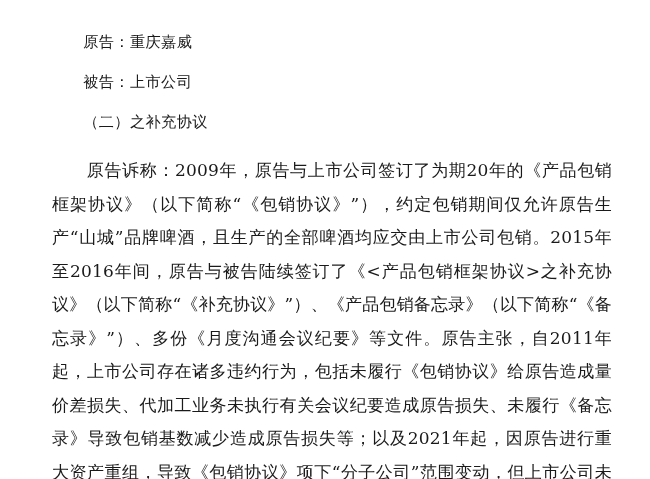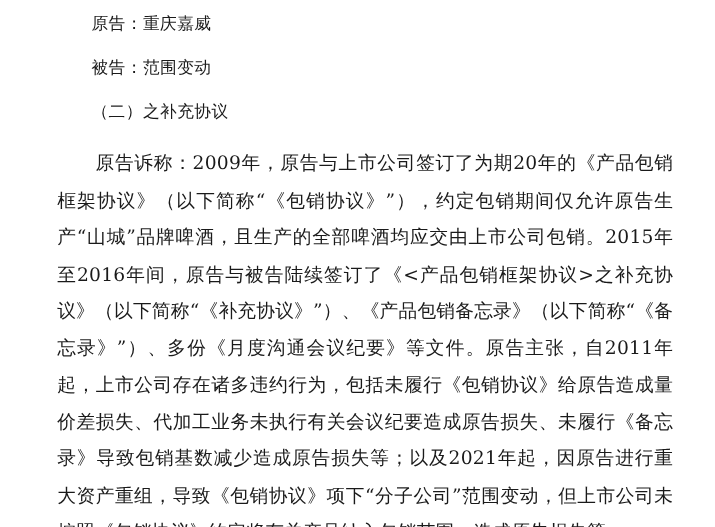--- a/index.html
+++ b/index.html
@@ -18,7 +18,7 @@
     width: 650px;
     height: 479px;
     box-sizing: border-box;
-    padding: 1px 38px 0 52px;
+    padding: 22px 38px 0 52px;
     position: relative;
   }
   .doc-line {

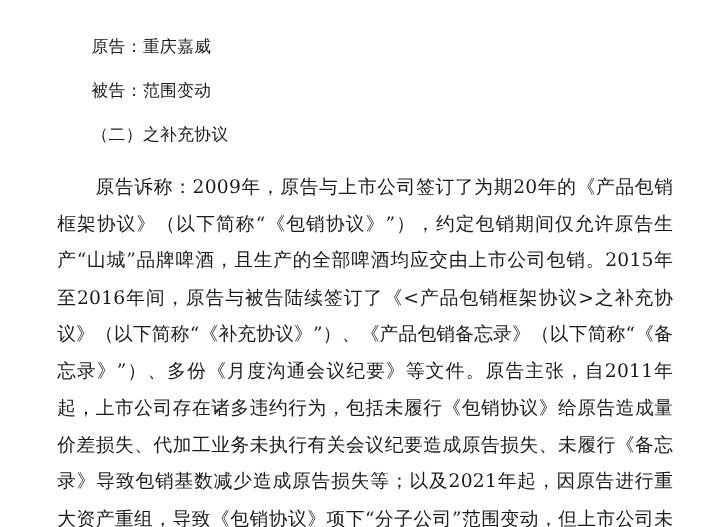--- a/index.html
+++ b/index.html
@@ -56,7 +56,7 @@
 
   <div class="doc-line indent-2">原告：重庆嘉威</div>
 
-  <div class="doc-line indent-2">被告：范围变动</div>
+  <div class="doc-line indent-2">被告：上市公司</div>
 
   <div class="doc-line indent-2">（二）之补充协议</div>
 

